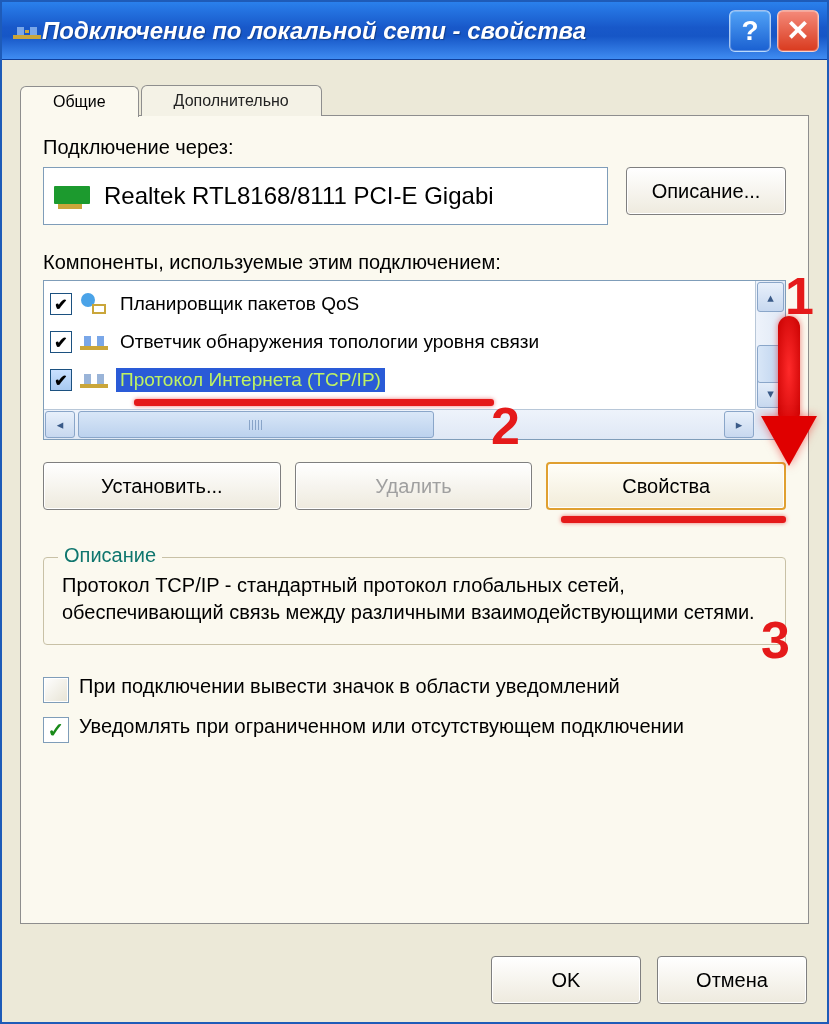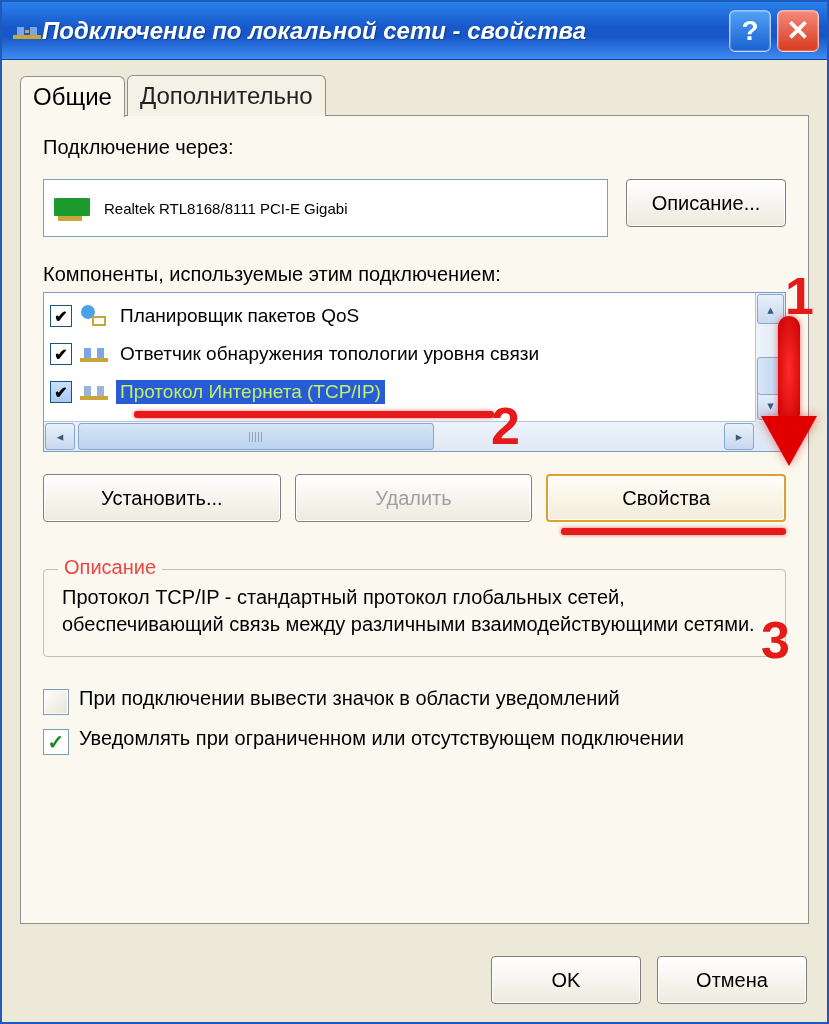--- a/index.html
+++ b/index.html
@@ -76,13 +76,13 @@
     z-index: 2;
   }
   .tab {
-    padding: 6px 12px;
+    padding: 6px 32px;
     border: 1px solid #8e8e8e;
     border-bottom: none;
     border-top-left-radius: 6px;
     border-top-right-radius: 6px;
     background: #f8f6ec;
-    font-size: 24px;
+    font-size: 16px;
     margin-right: 2px;
     position: relative;
   }

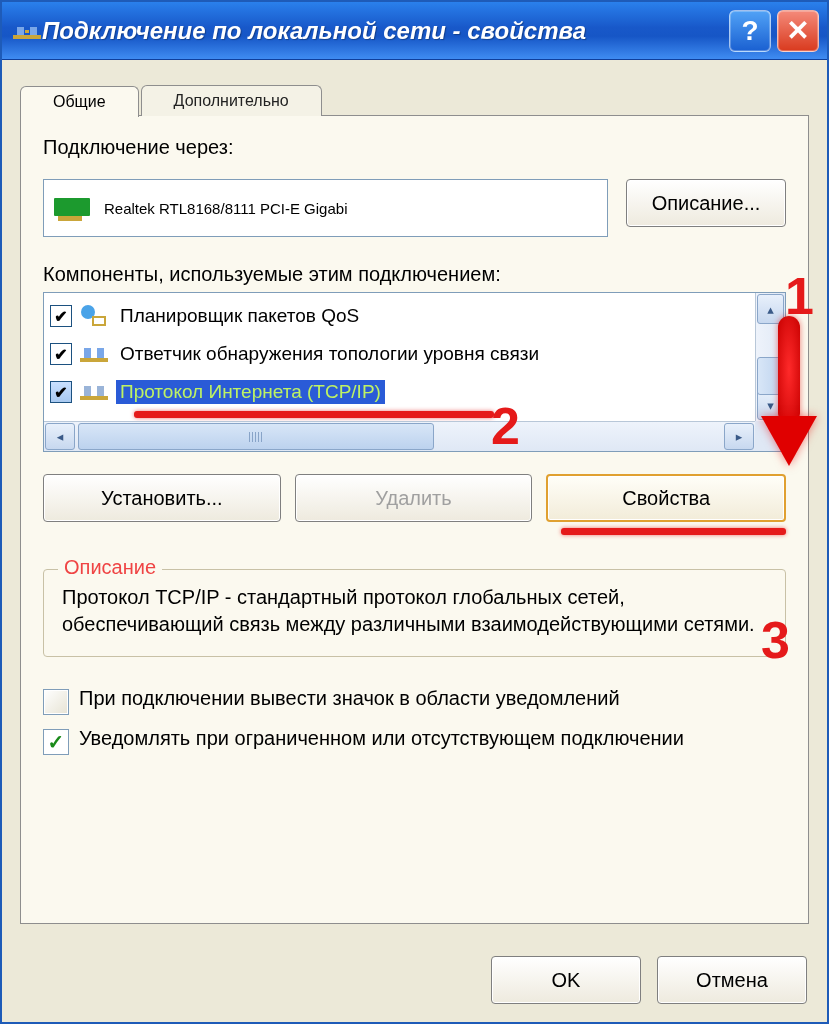--- a/index.html
+++ b/index.html
@@ -98,7 +98,7 @@
     z-index:1;
   }
 
-  .label { font-size:20px; margin-bottom:20px; }
+  .label { font-size:20px; margin-bottom:8px; }
 
   .adapter-row {
     display: flex;

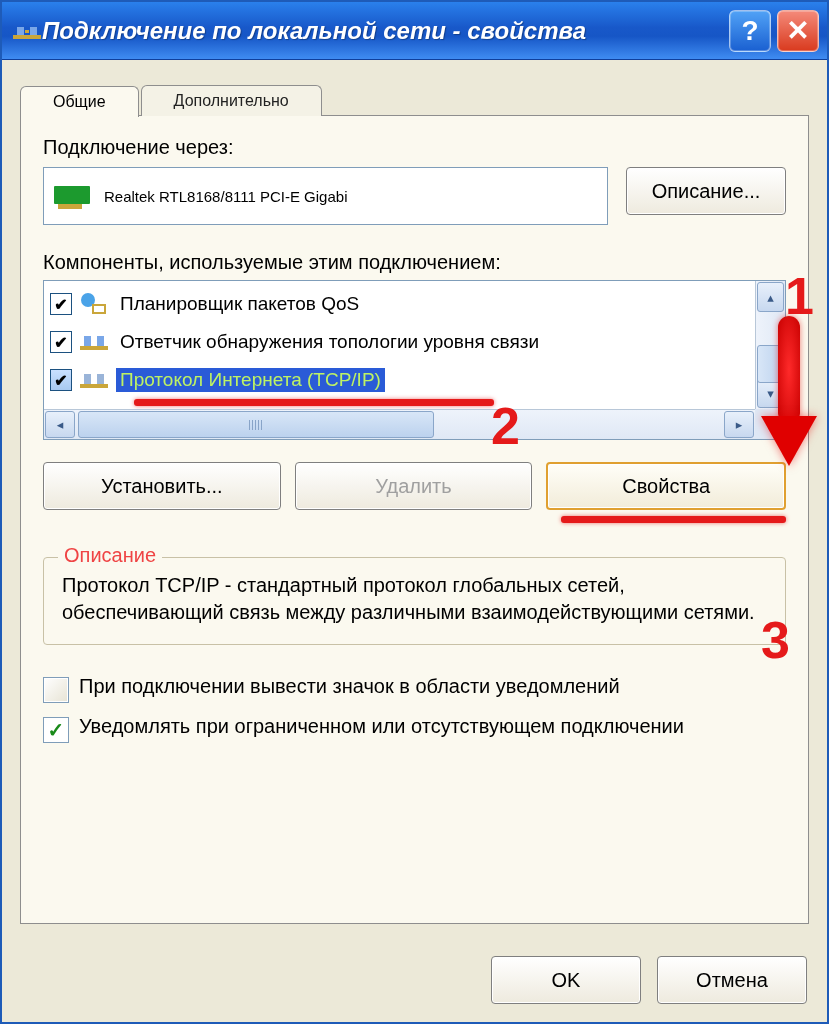--- a/index.html
+++ b/index.html
@@ -121,7 +121,7 @@
     width: 40px; height: 28px;
   }
   .adapter-box .nic-name {
-    font-size: 15px;
+    font-size: 24px;
     white-space: nowrap;
   }
 

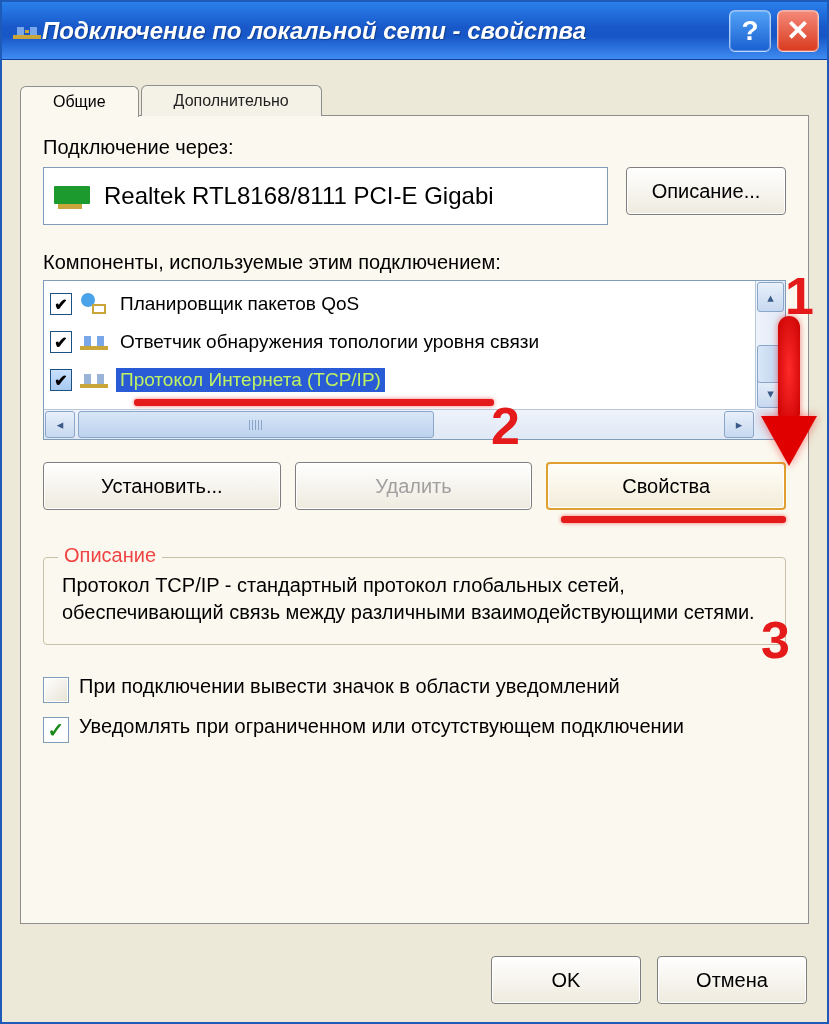--- a/index.html
+++ b/index.html
@@ -257,7 +257,7 @@
   .groupbox .legend {
     position:absolute; top:-14px; left:14px;
     background:#fbf9ef; padding:0 6px;
-    color:#ef4444; font-size:20px;
+    color:#0f766e; font-size:20px;
   }
   .desc-text { font-size:20px; line-height:1.35; }
 

